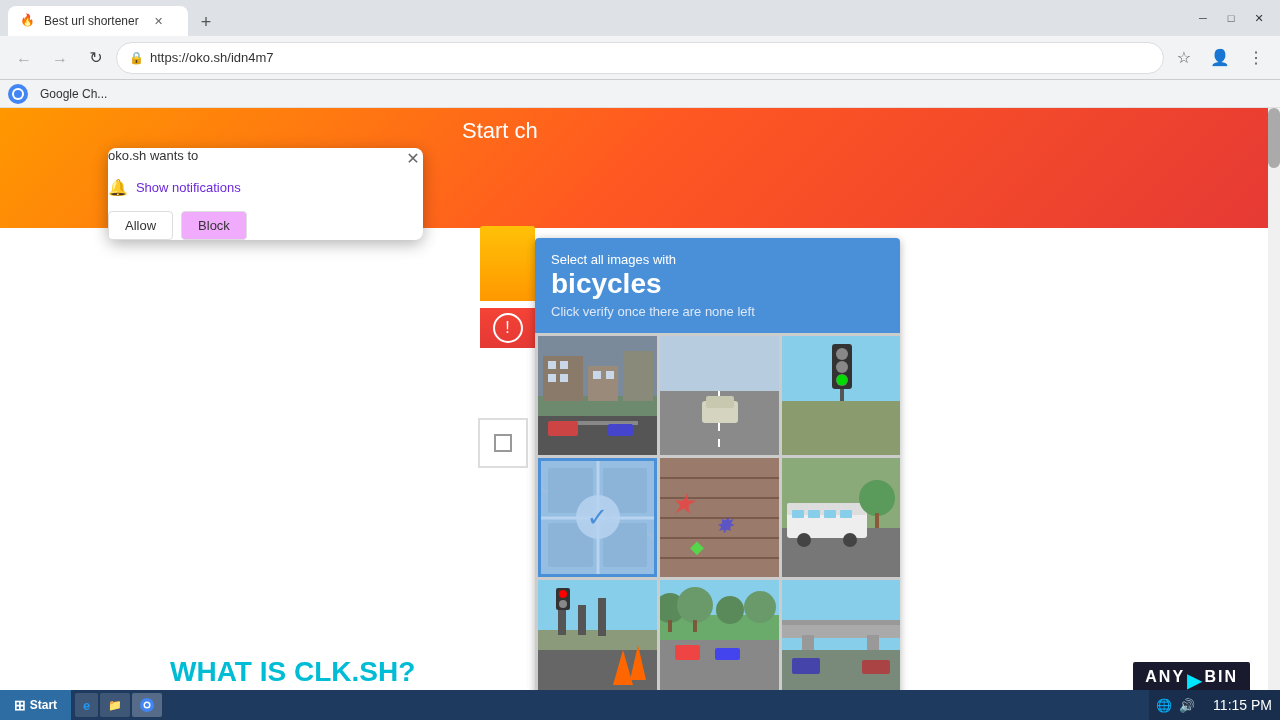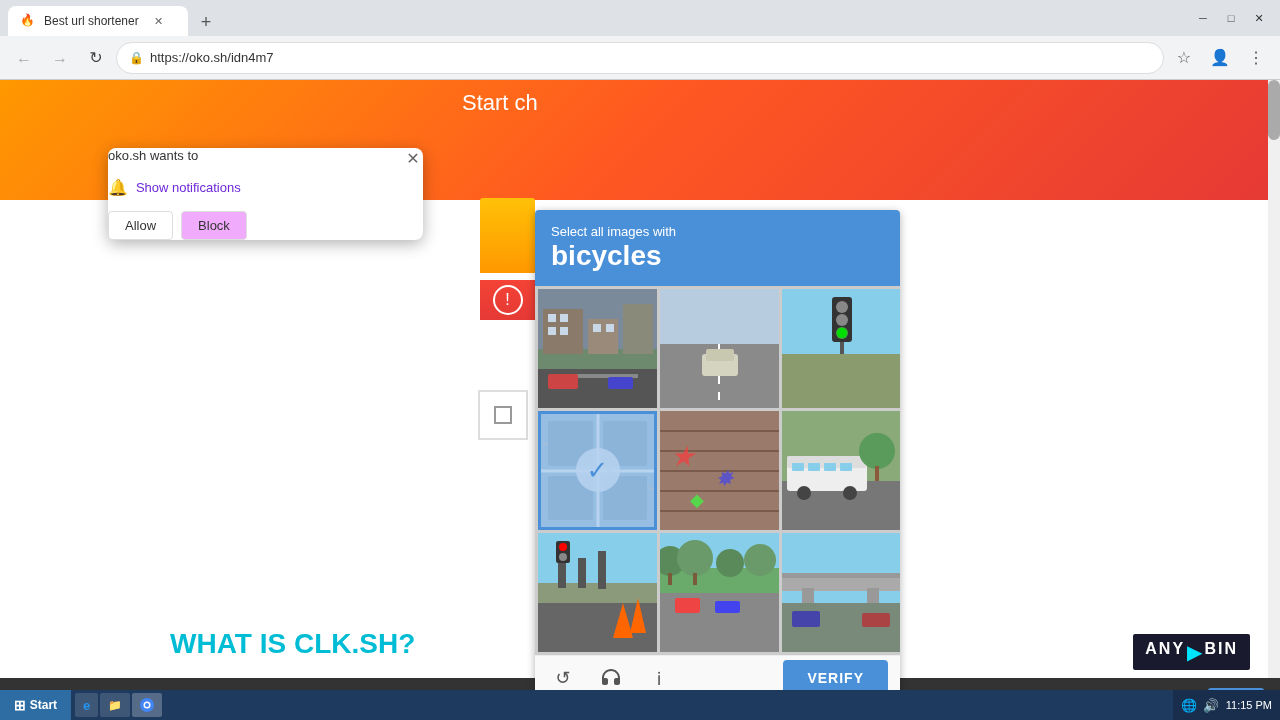--- a/index.html
+++ b/index.html
@@ -141,6 +141,17 @@
 
   <div class="content-area">
 
+    <div style="height:28px;background:#f1f3f4;border-bottom:1px solid #e0e0e0;display:flex;align-items:center;padding:0 8px;gap:8px;">
+      <div style="width:24px;height:24px;display:flex;align-items:center;">
+        <svg width="20" height="20" viewBox="0 0 20 20">
+          <circle cx="10" cy="10" r="10" fill="#4285f4"></circle>
+          <circle cx="10" cy="10" r="6" fill="white"></circle>
+          <circle cx="10" cy="10" r="4" fill="#4285f4"></circle>
+          <path d="M10 0 L20 10 L10 20 Z" fill="none"></path>
+        </svg>
+      </div>
+      <span style="font-size:12px;color:#333;">Google Ch...</span>
+    </div>
 
     <div class="webpage">
 

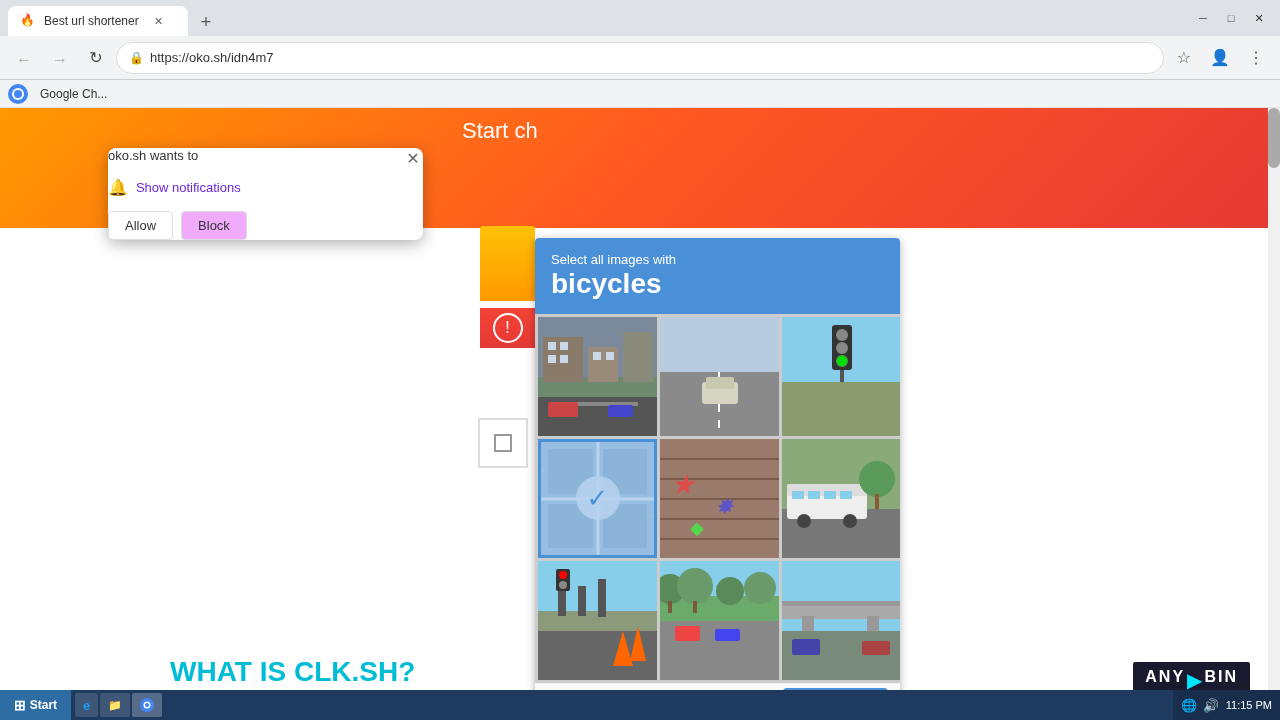--- a/index.html
+++ b/index.html
@@ -175,6 +175,7 @@
         <div class="captcha-header">
           <div class="captcha-instruction">Select all images with</div>
           <div class="captcha-subject">bicycles</div>
+          <div class="captcha-subtext">Click verify once there are none left</div>
         </div>
 
         <div class="captcha-grid">

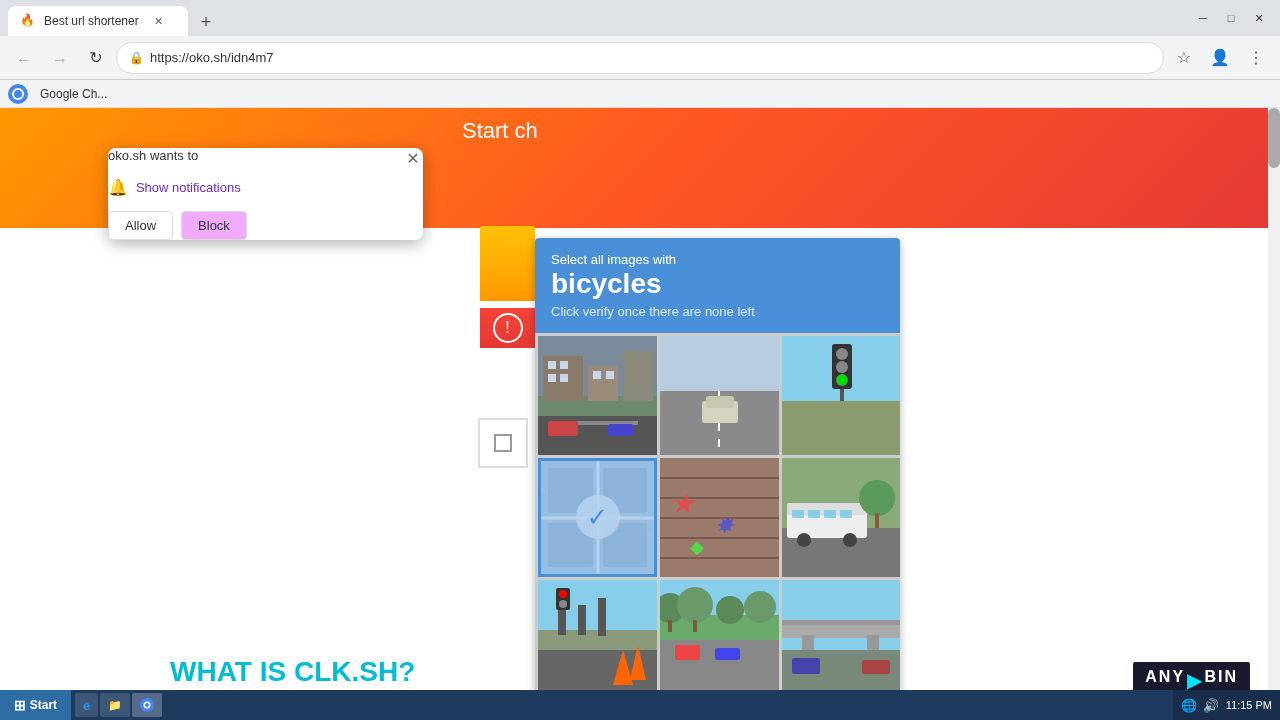--- a/index.html
+++ b/index.html
@@ -427,7 +427,7 @@
   <div class="systray">
     <span style="font-size:13px;color:#ccc;">🌐</span>
     <span style="font-size:13px;color:#ccc;">🔊</span>
-    <span style="font-size:11px;color:#fff;">11:15 PM</span>
+    <span style="font-size:14px;color:#fff;margin-left:12px;">11:15 PM</span>
   </div>
 </div>
 

